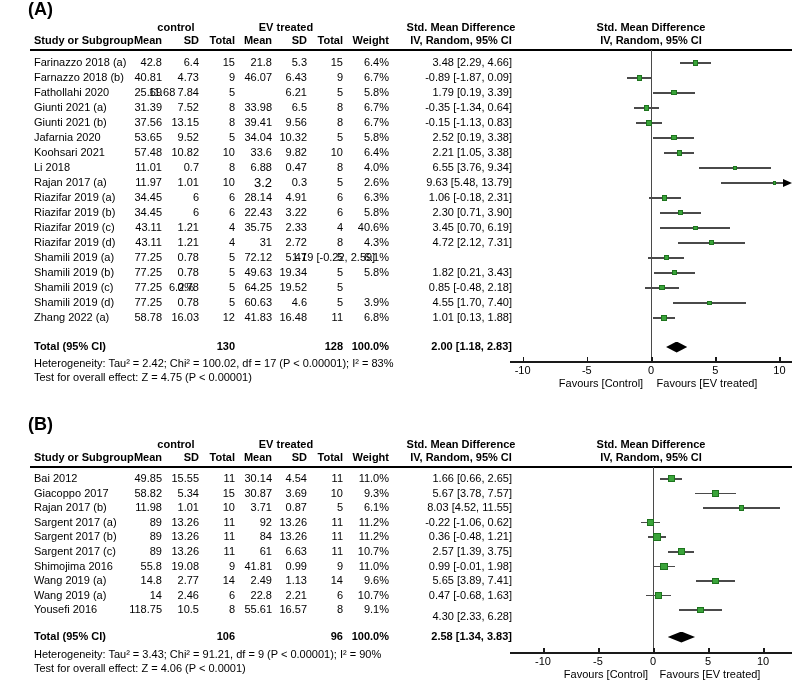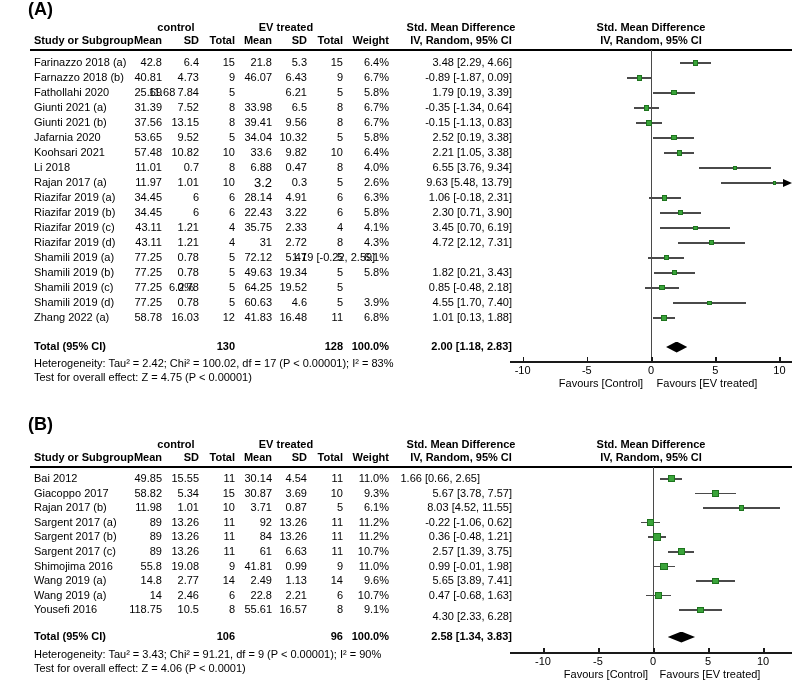--- a/index.html
+++ b/index.html
@@ -160,7 +160,7 @@
     <div class="txt" style="top: 221px; font-size: 11px; left: 52px; width: 220px; text-align: right;">35.75</div>
     <div class="txt" style="top: 221px; font-size: 11px; left: 87px; width: 220px; text-align: right;">2.33</div>
     <div class="txt" style="top: 221px; font-size: 11px; left: 123px; width: 220px; text-align: right;">4</div>
-    <div class="txt" style="top: 221px; font-size: 11px; left: 169px; width: 220px; text-align: right;">4.1%</div>
+    <div class="txt" style="top: 221px; font-size: 11px; left: 169px; width: 220px; text-align: right;">40.6%</div>
     <div class="txt" style="top: 221px; font-size: 11px; left: 292px; width: 220px; text-align: right;">3.45 [0.70, 6.19]</div>
     <div class="shape" style="left: 659.988px; top: 227px; width: 70.4916px; height: 1.5px; background: rgb(74, 74, 74);"></div>
     <div class="shape" style="left: 693.071px; top: 225.523px; width: 4.45466px; height: 4.45466px; background: rgb(58, 164, 58); border: 1px solid rgb(30, 116, 30); box-sizing: border-box;"></div>

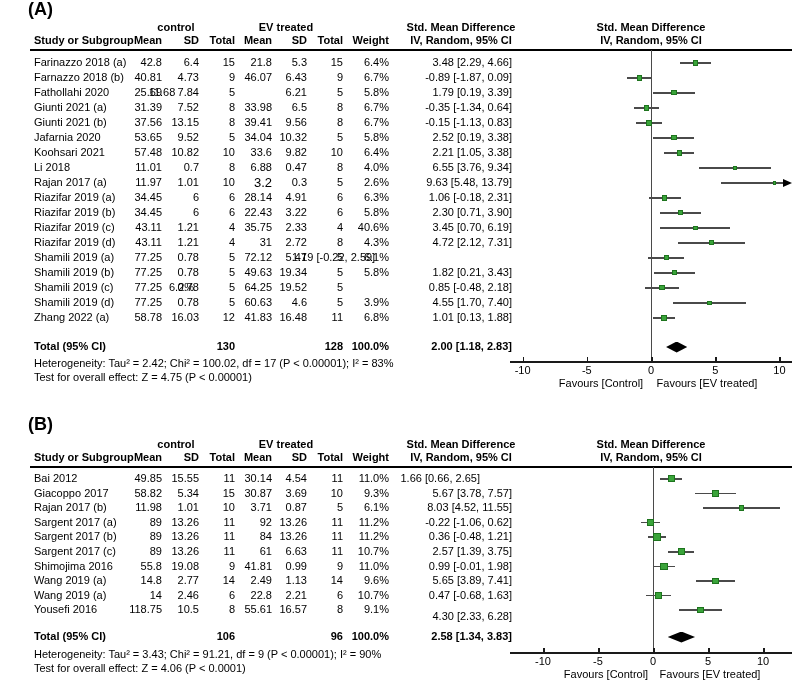--- a/index.html
+++ b/index.html
@@ -276,7 +276,7 @@
     <div class="txt" style="top: 472px; font-size: 11px; left: 87px; width: 220px; text-align: right;">4.54</div>
     <div class="txt" style="top: 472px; font-size: 11px; left: 123px; width: 220px; text-align: right;">11</div>
     <div class="txt" style="top: 472px; font-size: 11px; left: 169px; width: 220px; text-align: right;">11.0%</div>
-    <div class="txt" style="top: 472px; font-size: 11px; left: 292px; width: 188px; text-align: right;">1.66 [0.66, 2.65]</div>
+    <div class="txt" style="top: 472px; font-size: 11px; left: 292px; width: 220px; text-align: right;">1.66 [0.66, 2.65]</div>
     <div class="shape" style="left: 660.26px; top: 478px; width: 21.89px; height: 1.5px; background: rgb(74, 74, 74);"></div>
     <div class="shape" style="left: 667.612px; top: 475.102px; width: 7.29657px; height: 7.29657px; background: rgb(58, 164, 58); border: 1px solid rgb(30, 116, 30); box-sizing: border-box;"></div>
     <div class="txt" style="top: 486.6px; font-size: 11px; left: 34px;">Giacoppo 2017</div>

